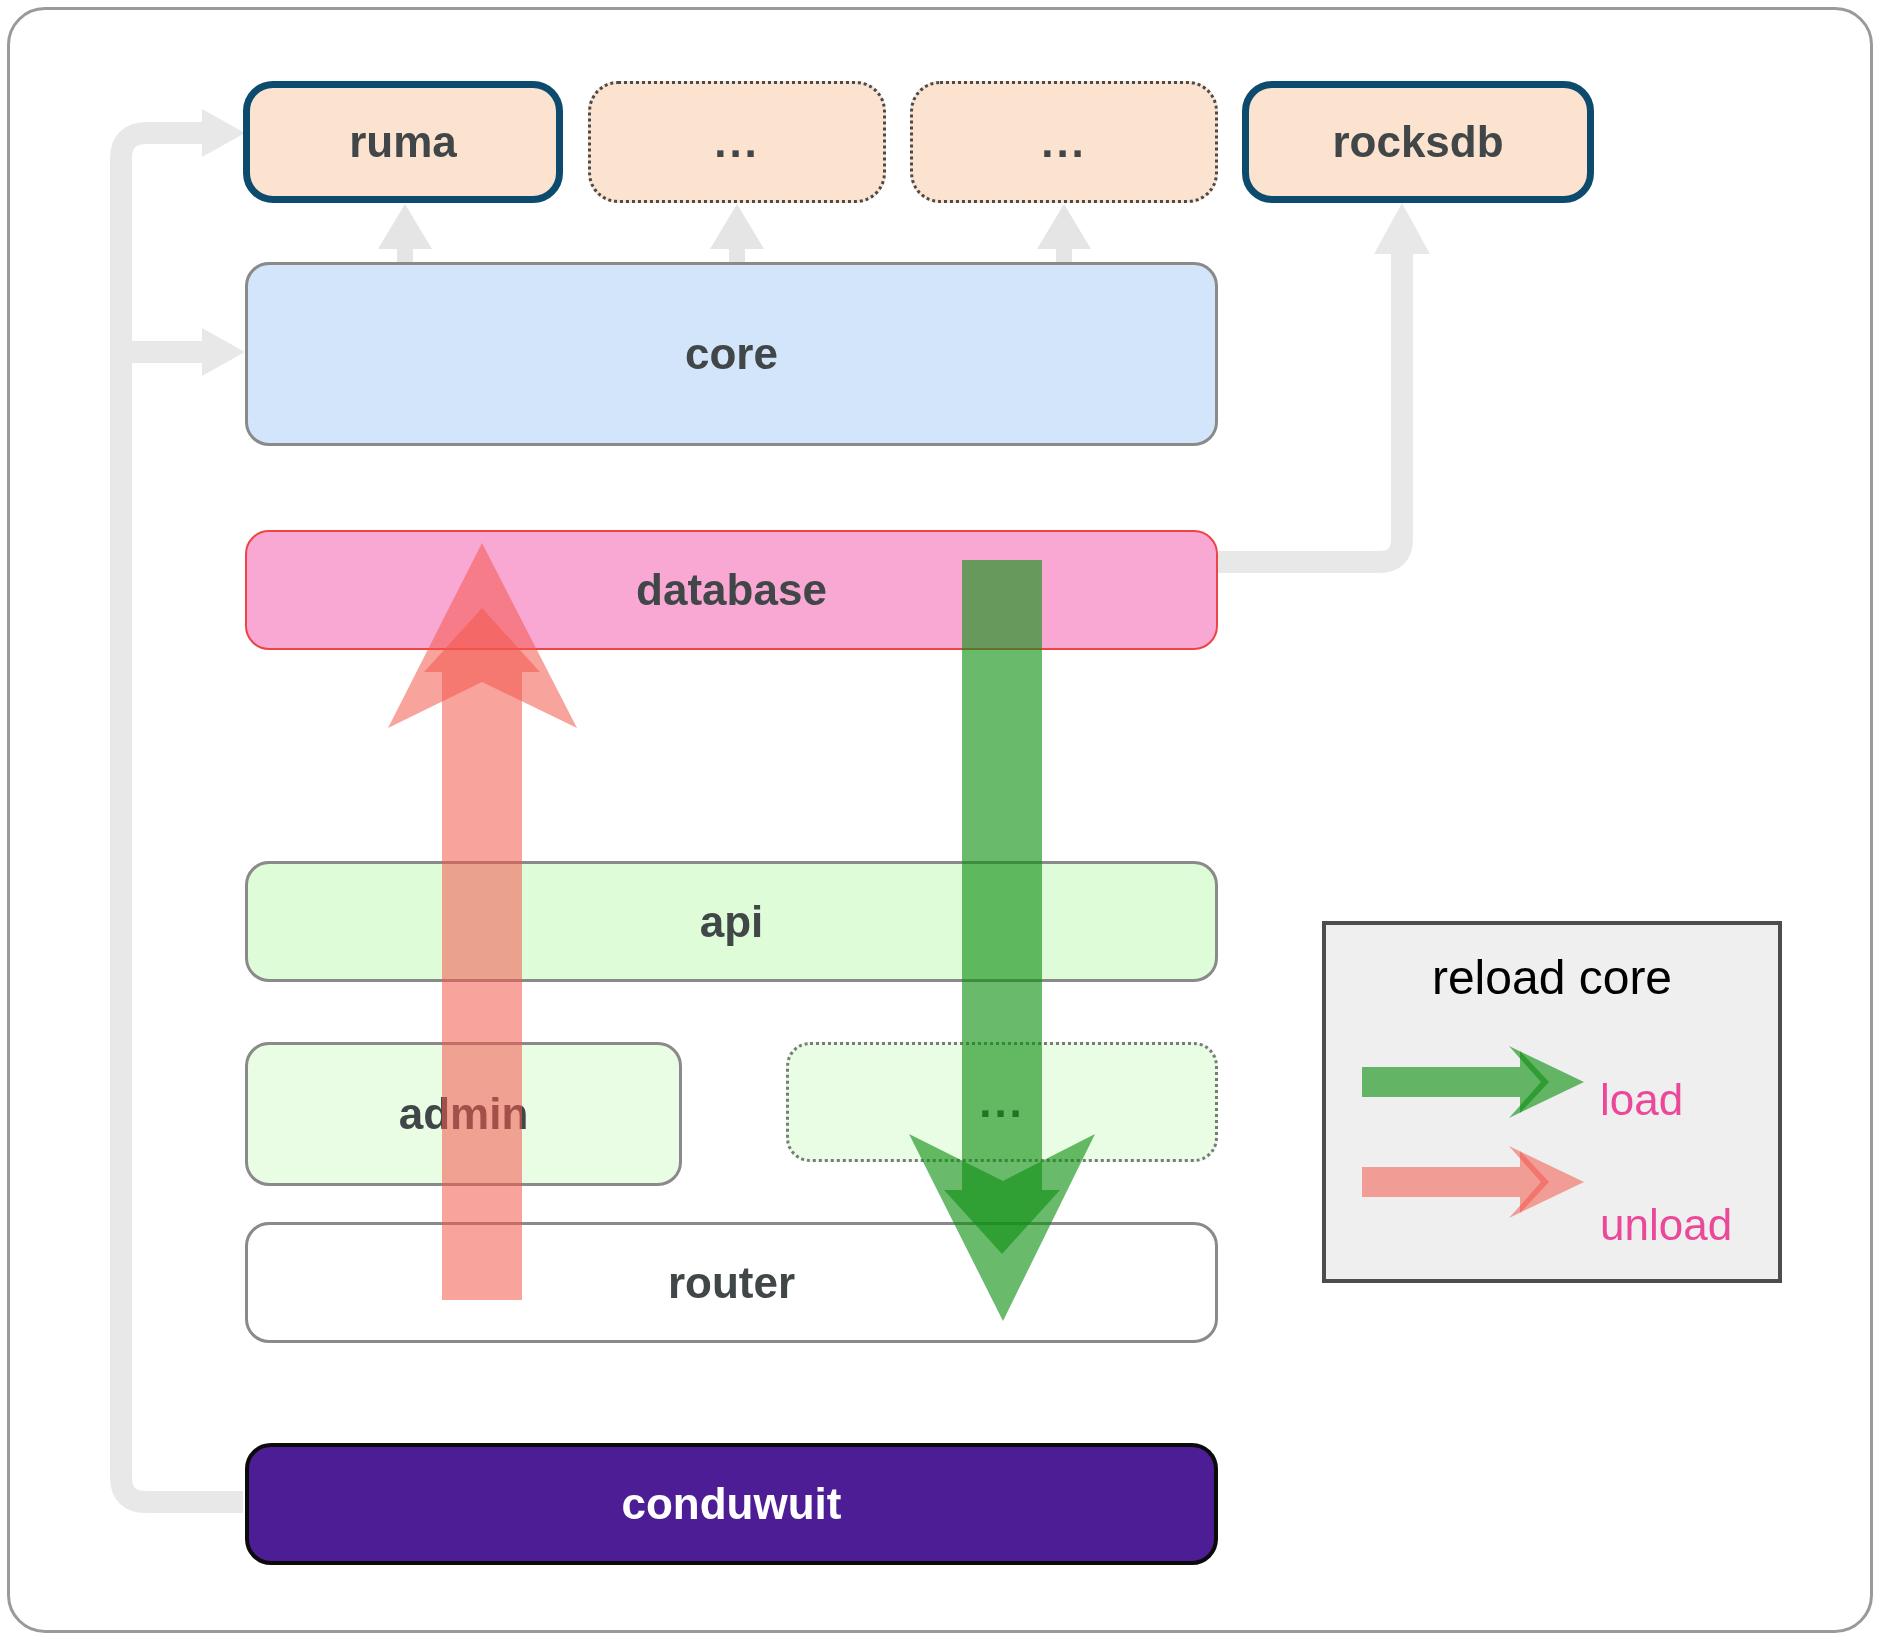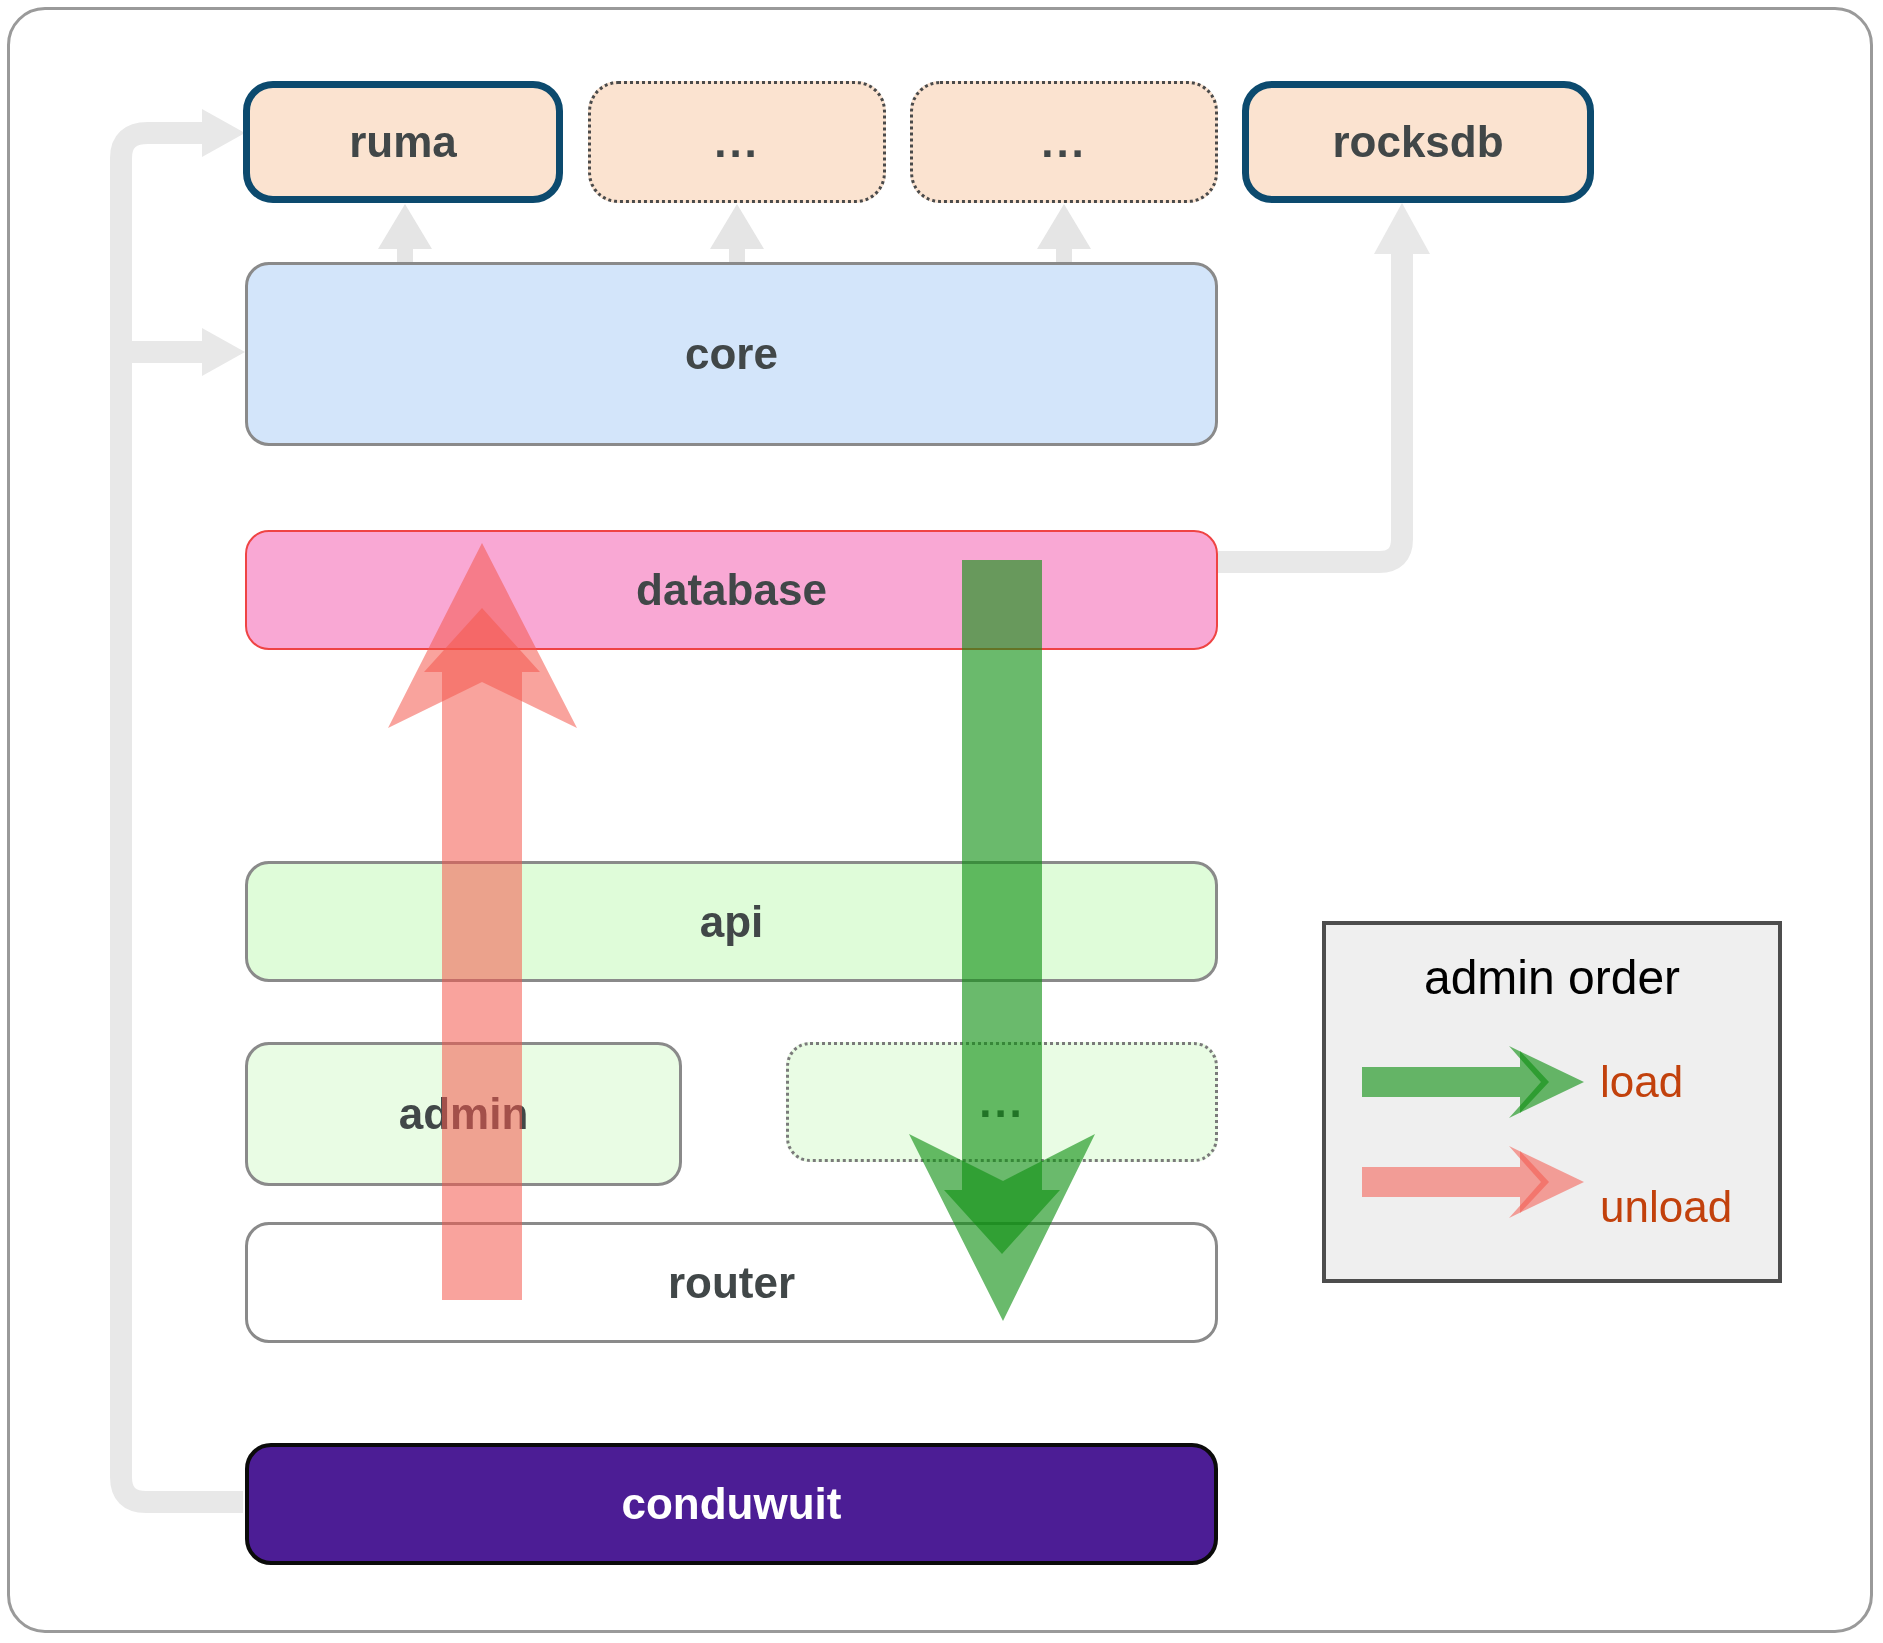--- a/index.html
+++ b/index.html
@@ -113,7 +113,7 @@
   </div>
 
   <div id="legend-box"></div>
-  <div id="legend-title">admin order</div>
+  <div id="legend-title">reload core</div>
   <div class="legend-item-label" style="top:1055px;line-height:54px;">load</div>
   <div class="legend-item-label" style="top:1180px;line-height:54px;">unload</div>
 

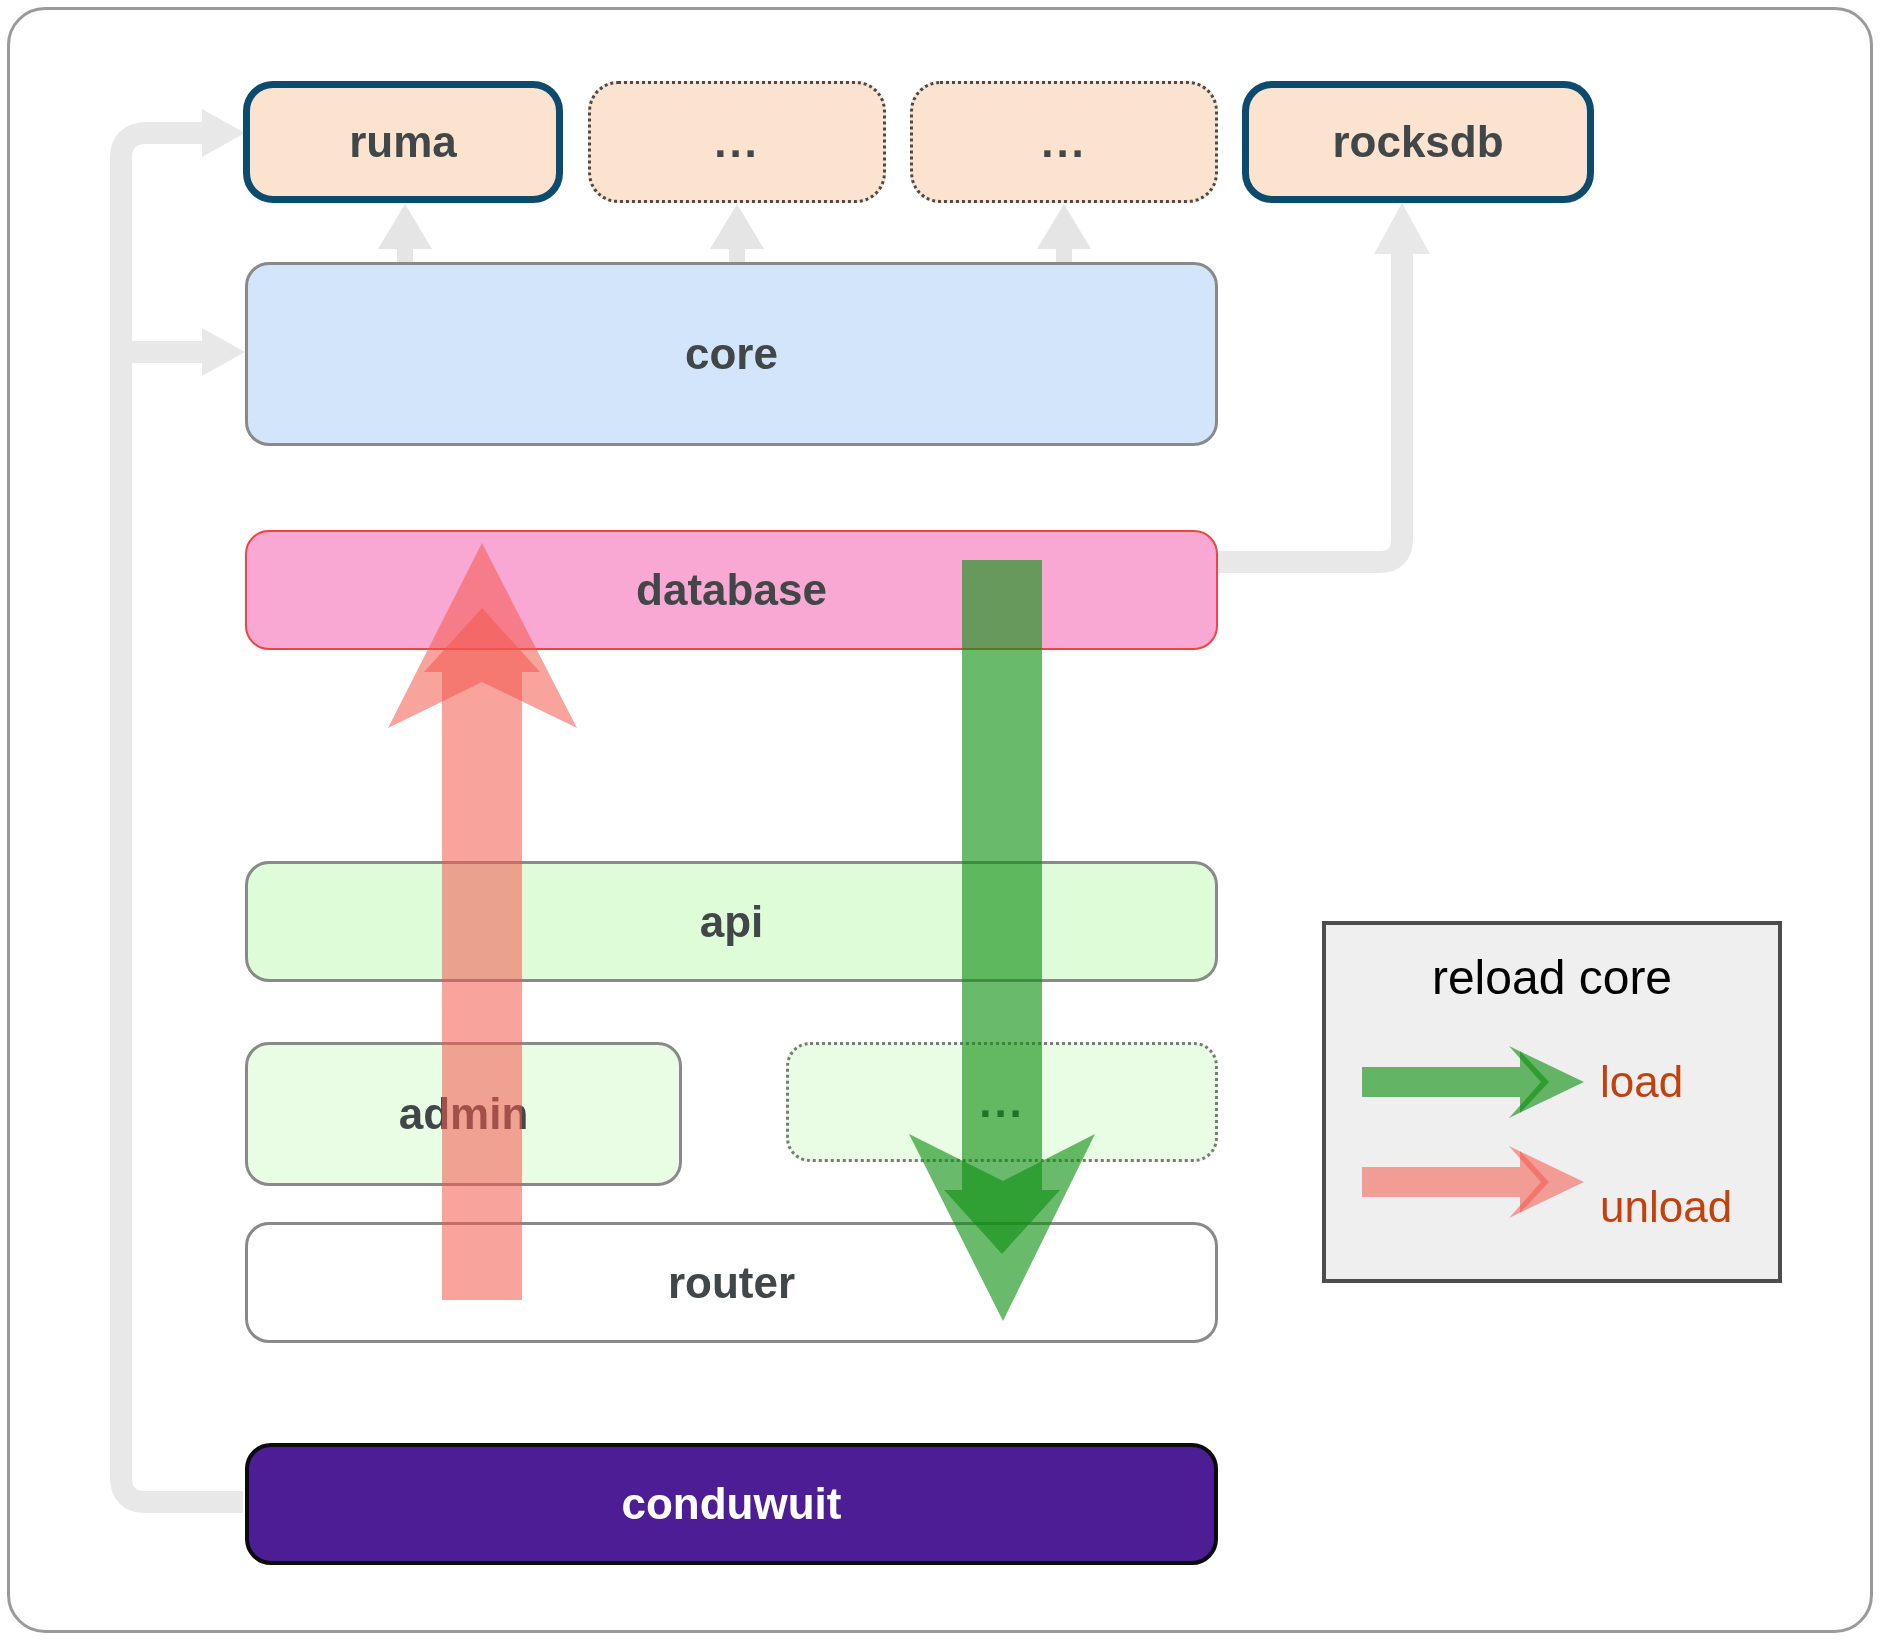--- a/index.html
+++ b/index.html
@@ -42,7 +42,7 @@
     font-size:48px;color:#000;z-index:2;
   }
   .legend-item-label{
-    position:absolute;left:1600px;font-size:44px;color:#c2410c;z-index:2;white-space:nowrap;
+    position:absolute;left:1600px;font-size:44px;color:#ec4899;z-index:2;white-space:nowrap;margin-top:18px;
   }
 </style>
 </head>

